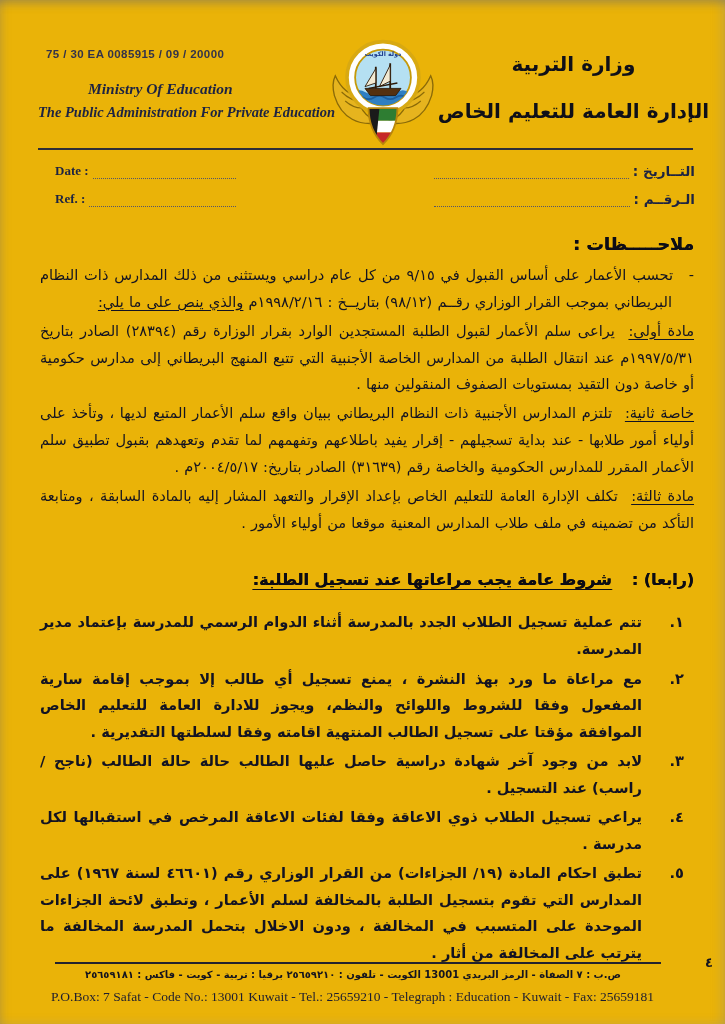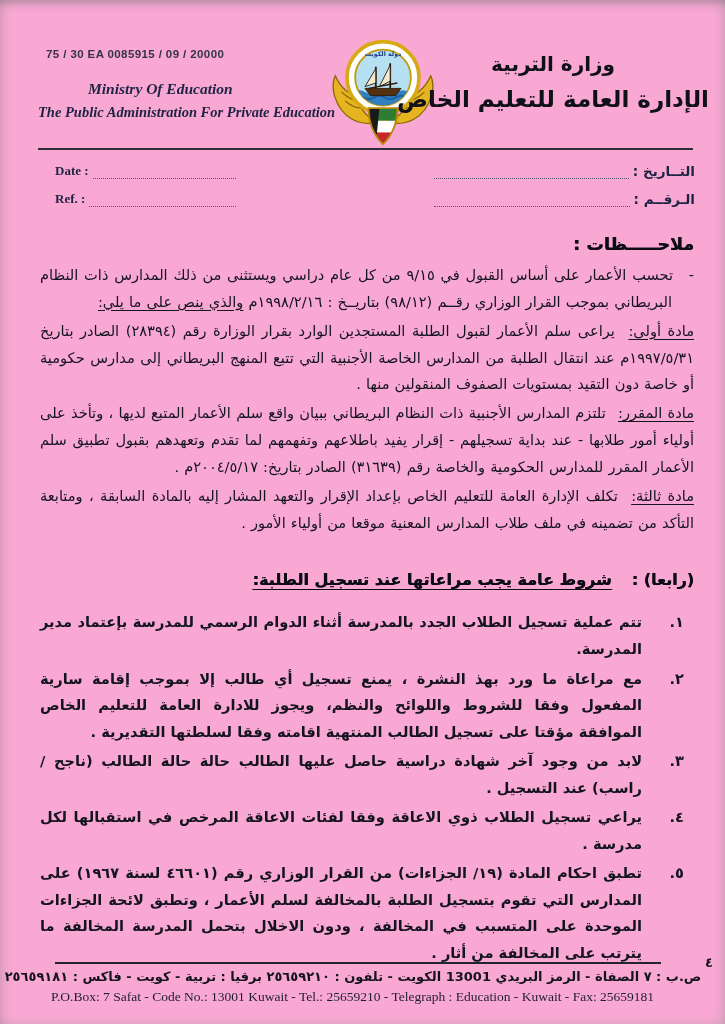--- a/index.html
+++ b/index.html
@@ -6,7 +6,7 @@
   html,body { width:725px; }
   .page {
     position:relative; width:725px; height:1024px;
-    background:#f9a8d4;
+    background:#eab308;
     font-family:"DejaVu Sans", sans-serif;
     color:#141420; overflow:hidden;
     box-shadow: inset 0 12px 10px -9px rgba(110,110,110,.55),

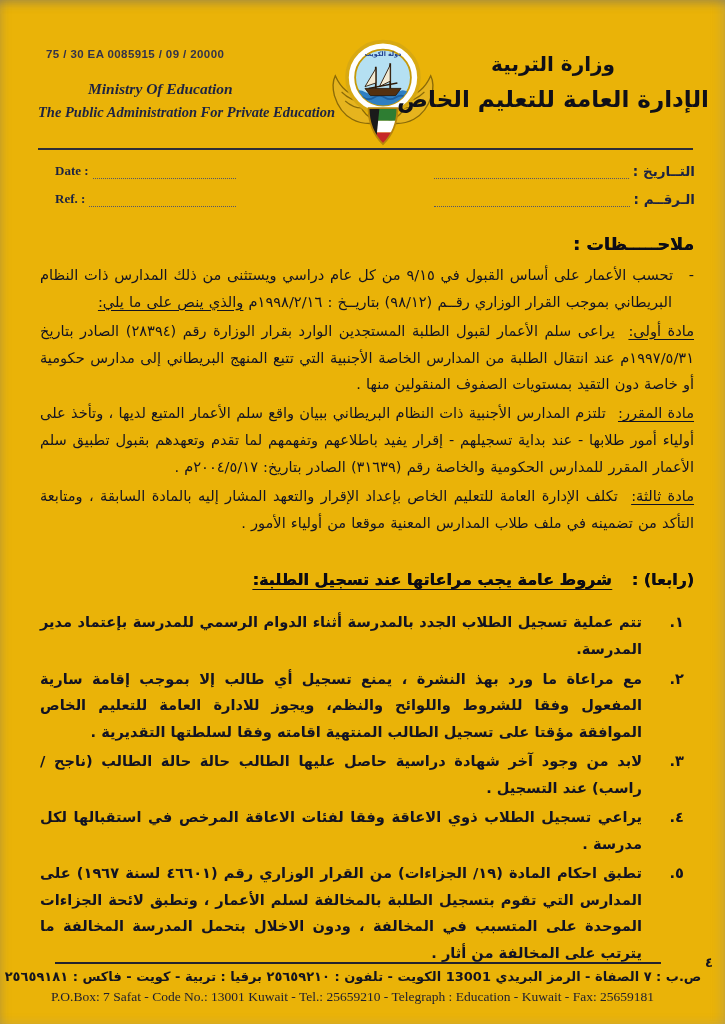--- a/index.html
+++ b/index.html
@@ -24,7 +24,7 @@
   .emblem { position:absolute; left:329px; top:34px; width:108px; height:116px; }
   .ar-head { position:absolute; right:16px; top:52px; text-align:center; direction:rtl; color:#101018; }
   .ar-head .l1 { font-size:20px; font-weight:bold; letter-spacing:1px; }
-  .ar-head .l2 { font-size:23px; font-weight:bold; margin-top:10px; letter-spacing:.5px; }
+  .ar-head .l2 { font-size:20px; font-weight:bold; margin-top:23px; letter-spacing:.5px; }
   .header-rule { position:absolute; top:148px; left:38px; right:32px;
     border-top:2.2px solid #2e2e38; }
   

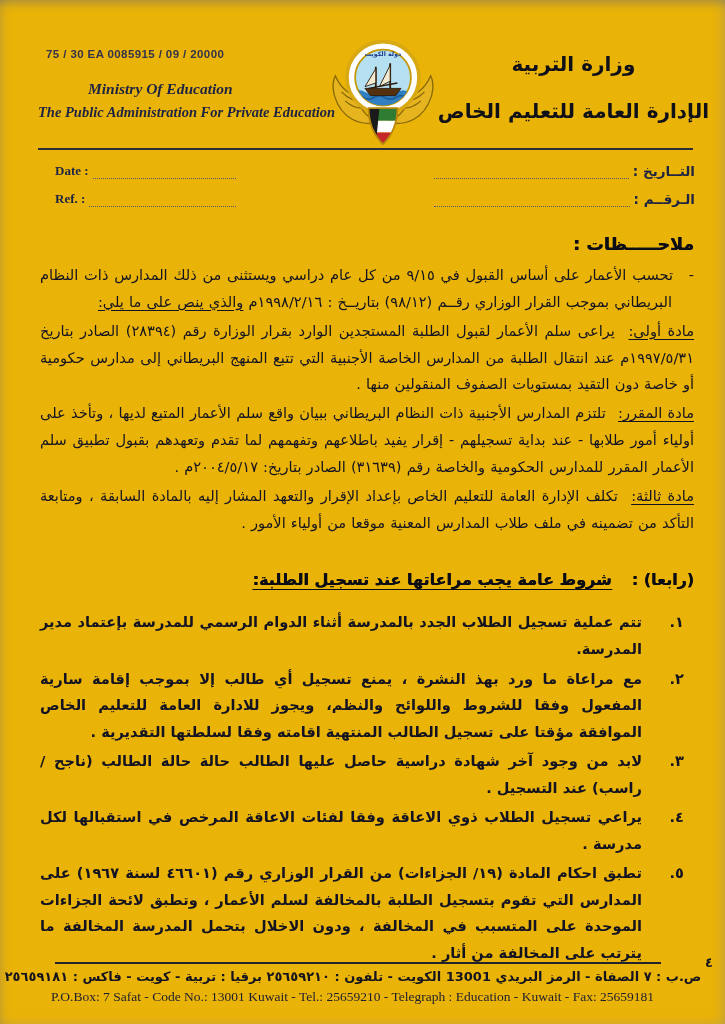--- a/index.html
+++ b/index.html
@@ -156,7 +156,7 @@
       <span>يراعى سلم الأعمار لقبول الطلبة المستجدين الوارد بقرار الوزارة رقم (٢٨٣٩٤) الصادر بتاريخ ١٩٩٧/٥/٣١م عند انتقال الطلبة من المدارس الخاصة الأجنبية التي تتبع المنهج البريطاني إلى مدارس حكومية أو خاصة دون التقيد بمستويات الصفوف المنقولين منها .</span>
     </p>
     <p class="body-par article">
-      <span class="art-label">مادة المقرر:</span>
+      <span class="art-label">خاصة ثانية:</span>
       <span>تلتزم المدارس الأجنبية ذات النظام البريطاني ببيان واقع سلم الأعمار المتبع لديها ، وتأخذ على أولياء أمور طلابها - عند بداية تسجيلهم - إقرار يفيد باطلاعهم وتفهمهم لما تقدم وتعهدهم بقبول تطبيق سلم الأعمار المقرر للمدارس الحكومية والخاصة رقم (٣١٦٣٩) الصادر بتاريخ: ٢٠٠٤/٥/١٧م .</span>
     </p>
     <p class="body-par article">

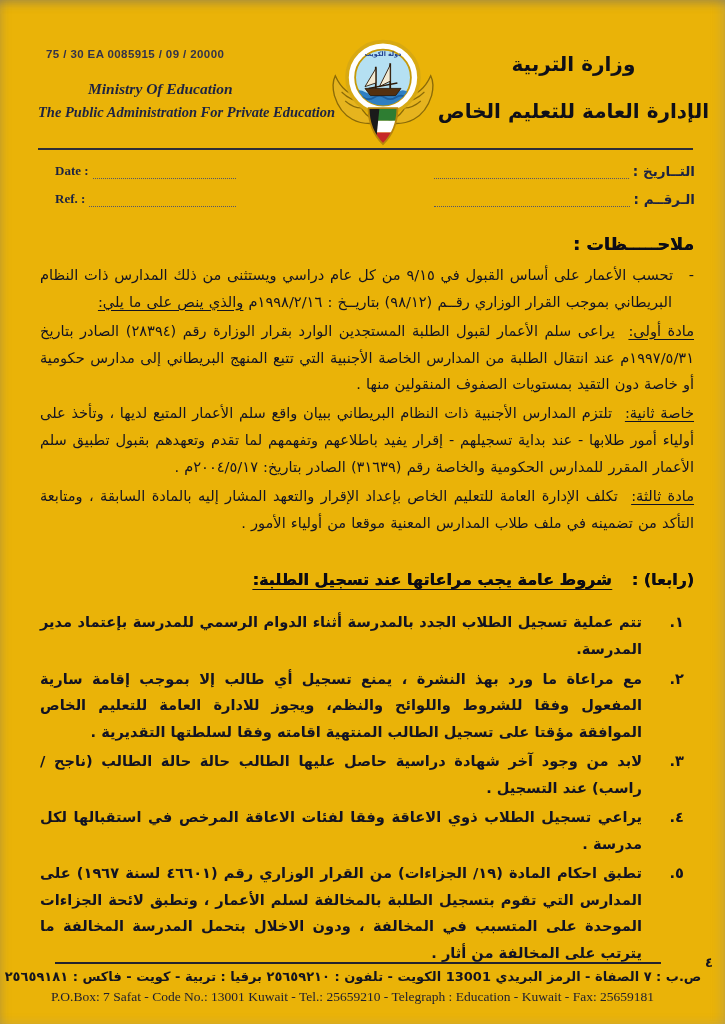--- a/index.html
+++ b/index.html
@@ -60,7 +60,7 @@
   .page-num { position:absolute; right:12px; top:955px;
     font-size:13px; font-weight:bold; }
   .foot-ar { position:absolute; top:969px; left:1px; right:20px; text-align:center;
-    direction:rtl; font-size:13px; font-weight:bold; color:#14141f; }
+    direction:rtl; font-size:10px; font-weight:bold; color:#14141f; }
   .foot-en { position:absolute; top:989px; left:0; right:20px; text-align:center;
     font:13.5px "Liberation Serif", serif; color:#1d1d30; }
 </style>

